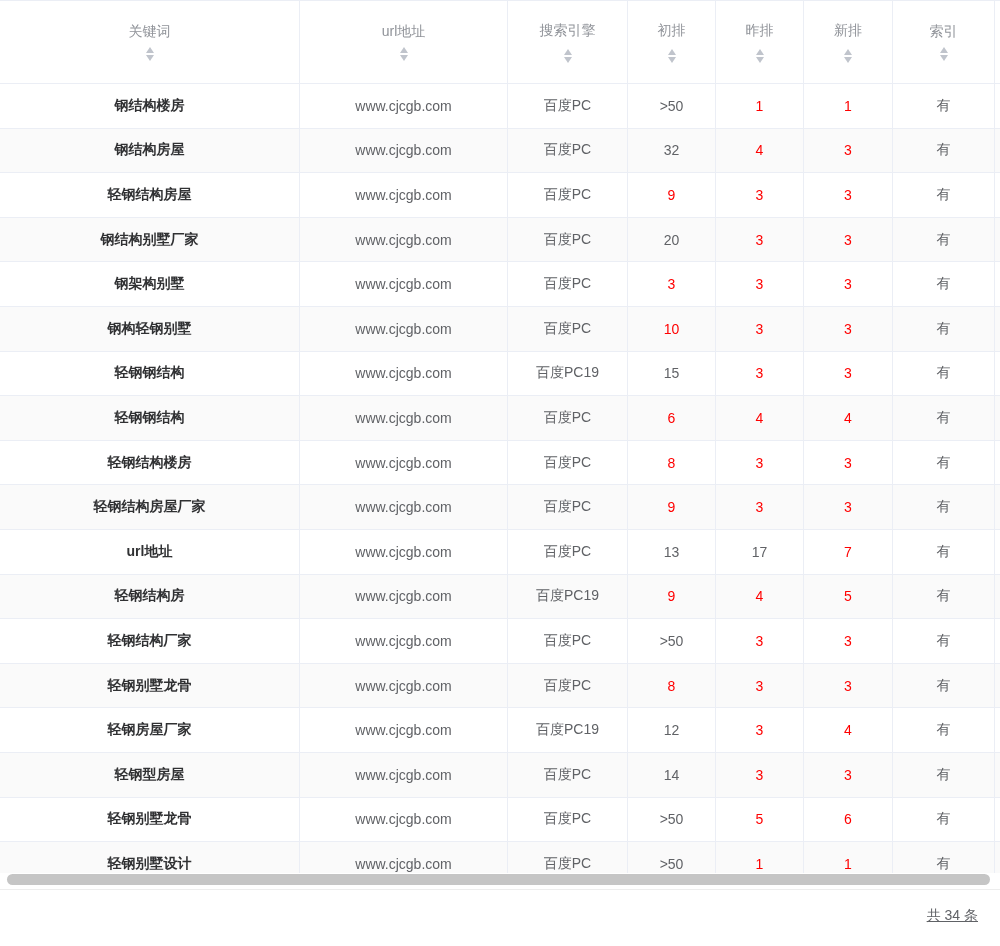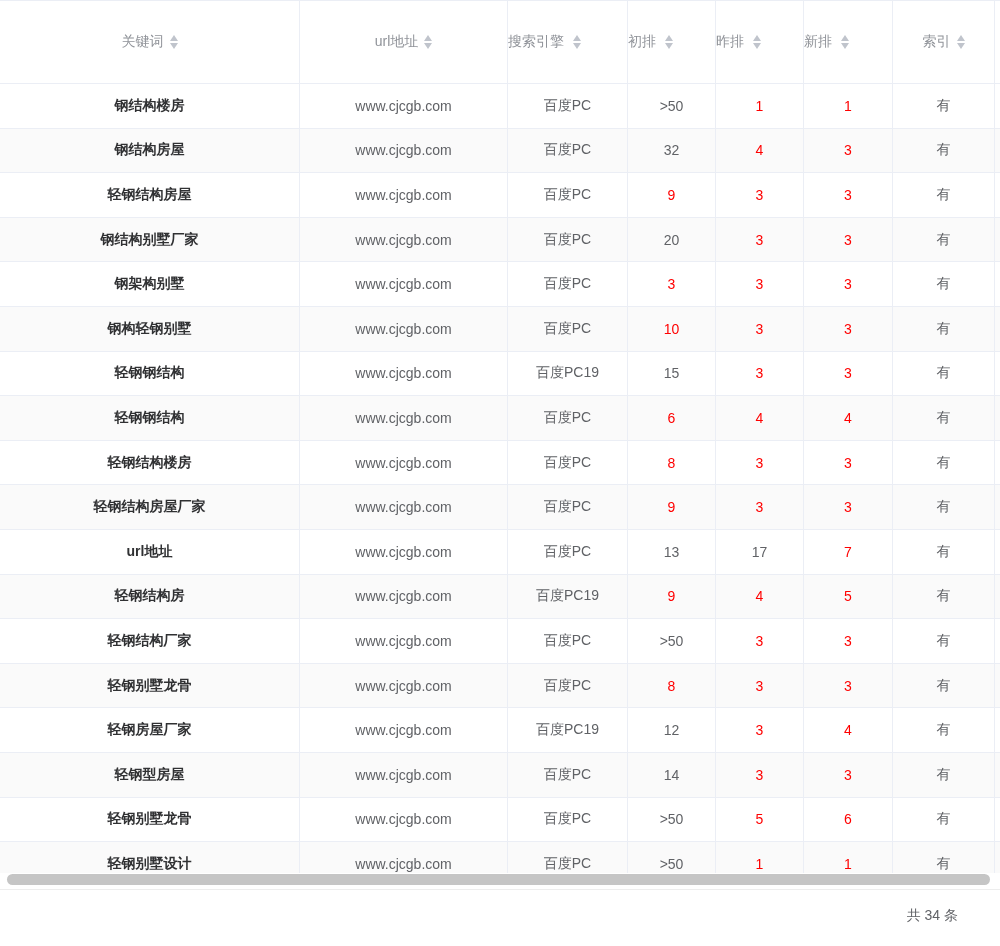--- a/index.html
+++ b/index.html
@@ -55,7 +55,7 @@
   td.kw { color: var(--keyword-text); font-weight: bold; }
   td.red { color: var(--red); }
   .hcell-inline {
-    display: inline-flex; align-items: center; justify-content: center; gap: 6px;
+    display: inline-flex; align-items: center; justify-content: center; gap: 6px; flex-direction: column;
   }
   .hcell-stacked {
     display: flex; flex-direction: row; align-items: center; gap: 9px;

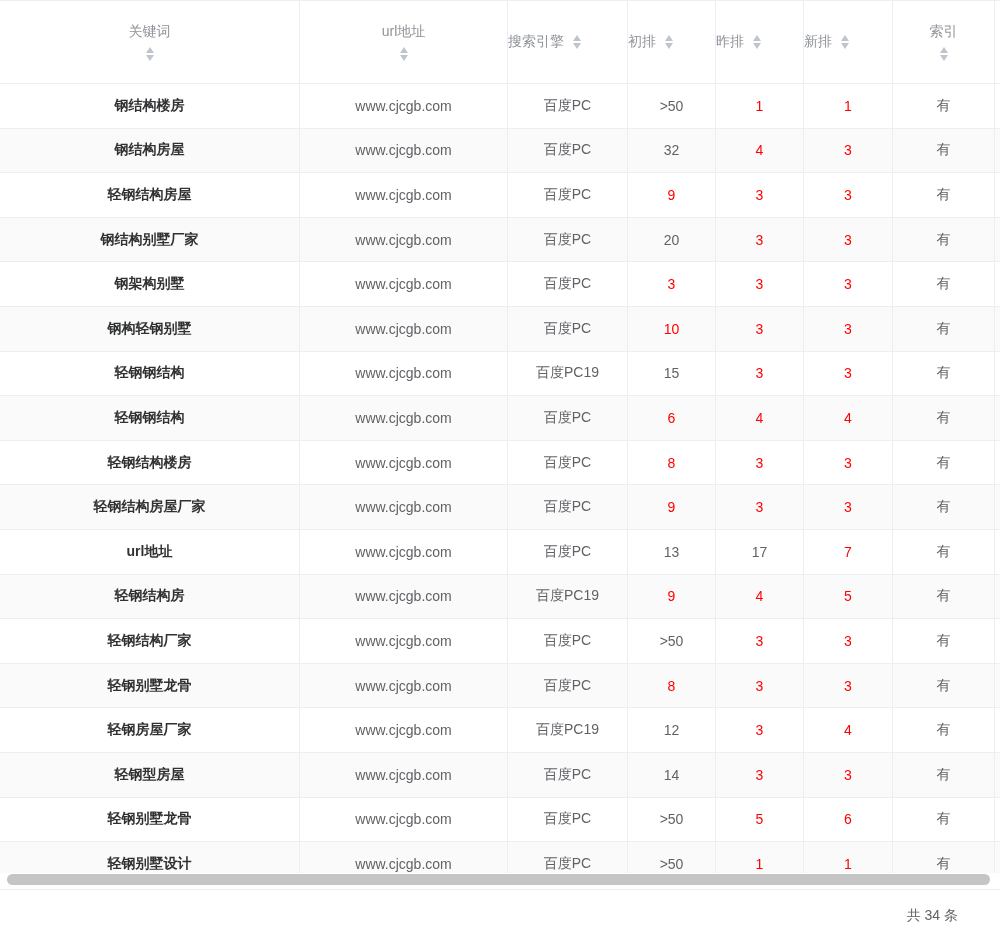--- a/index.html
+++ b/index.html
@@ -58,7 +58,7 @@
     display: inline-flex; align-items: center; justify-content: center; gap: 6px; flex-direction: column;
   }
   .hcell-stacked {
-    display: flex; flex-direction: row; align-items: center; gap: 9px;
+    display: flex; flex-direction: column; align-items: center; justify-content: center; gap: 9px;
     height: 100%;
   }
   .caret {

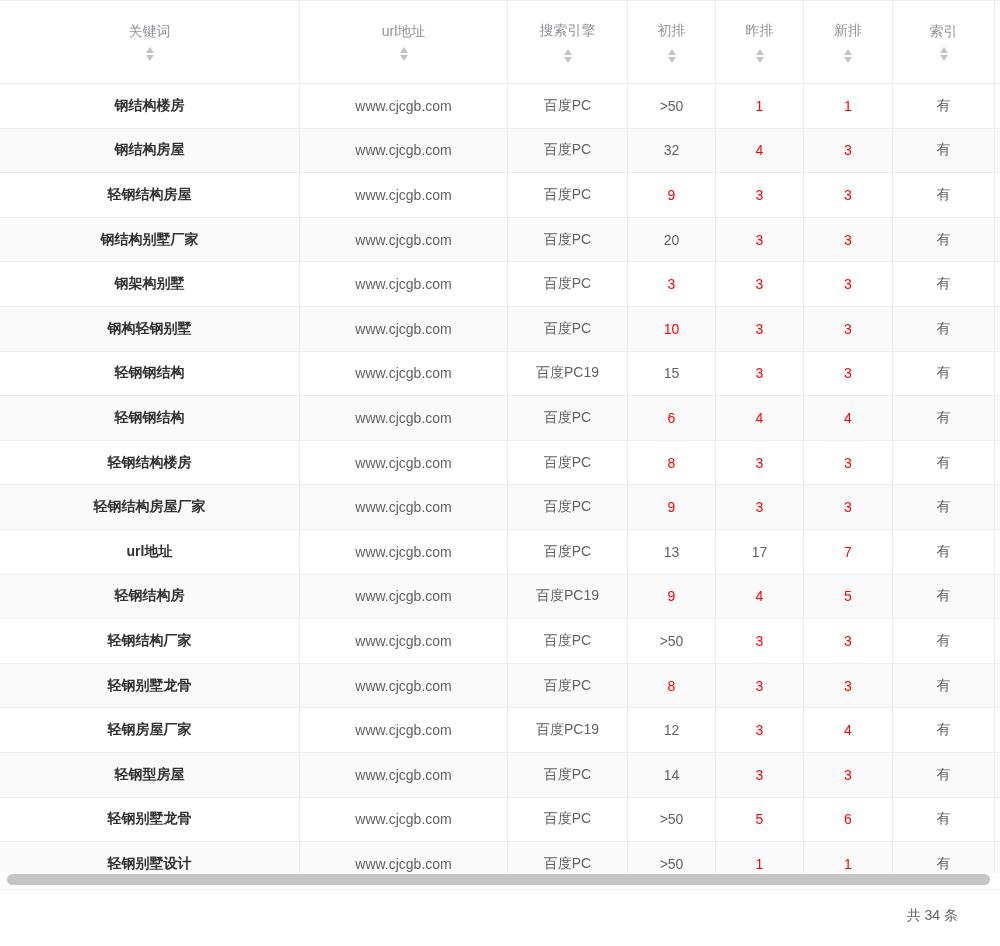--- a/index.html
+++ b/index.html
@@ -96,8 +96,9 @@
     width: 1000px;
     text-align: right;
     box-sizing: border-box;
-    padding-right: 42px;
+    padding-right: 22px;
     color: var(--body-text);
+    text-decoration: underline;
   }
   
   col.c-keyword { width: 300px; }

